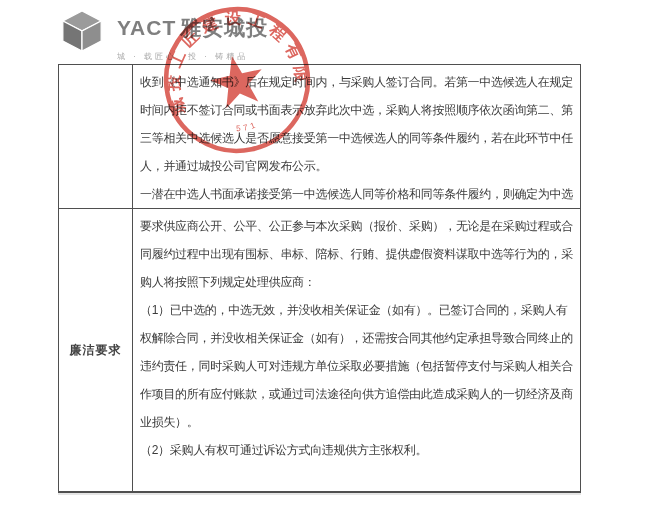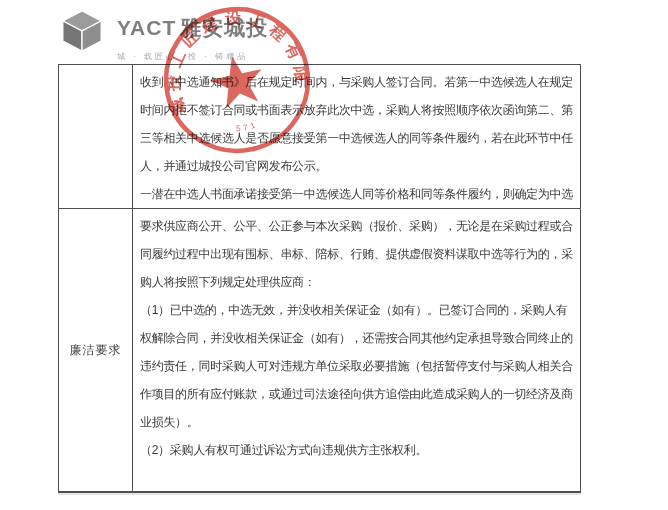--- a/index.html
+++ b/index.html
@@ -28,7 +28,7 @@
   .label-cell{
     border-right:1px solid #4f4f4f;
     display:flex;align-items:center;justify-content:center;
-    font-weight:normal;letter-spacing:1px;
+    font-weight:bold;letter-spacing:1px;
   }
   .content-cell{padding:3px 4px 16px 7px;}
   .row-top{border-bottom:1px solid #4f4f4f;}

